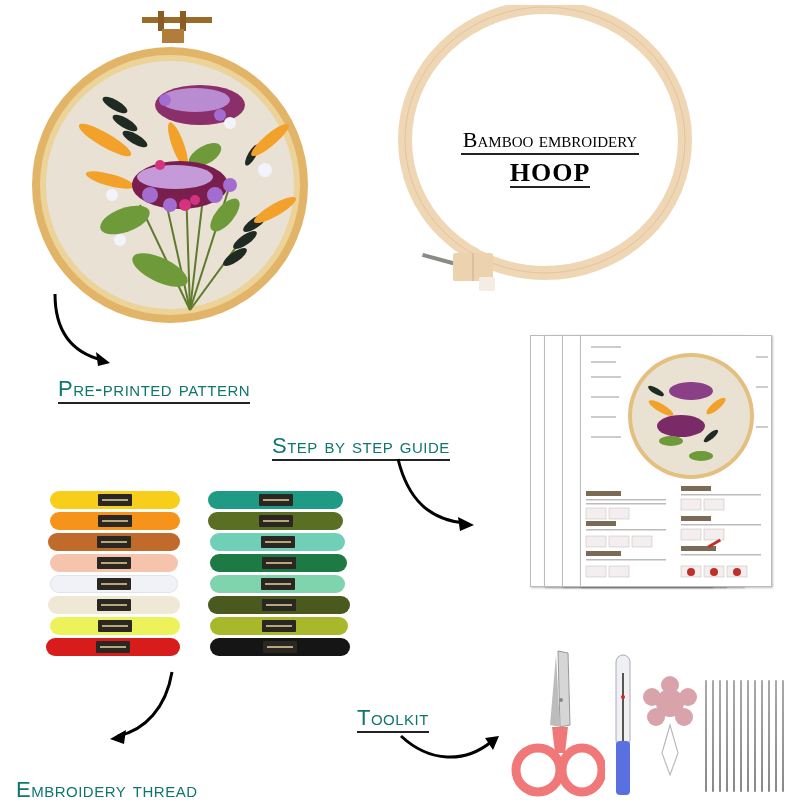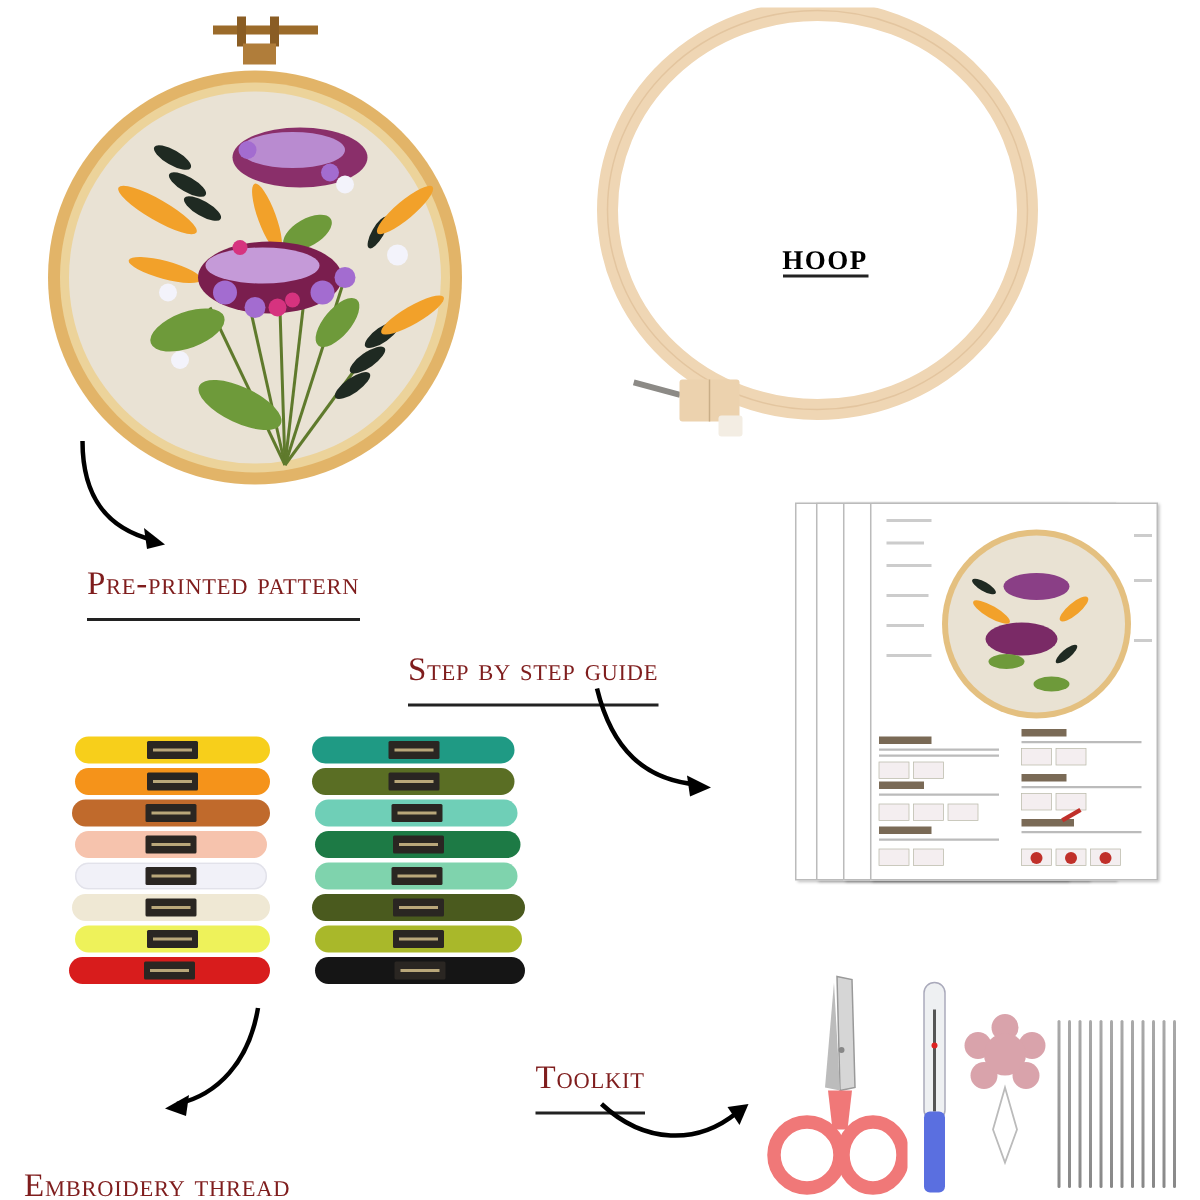--- a/index.html
+++ b/index.html
@@ -115,7 +115,7 @@
   </svg>
 </div>
 <div class="abs hoop-label" style="left:430px; top:128px; width:240px;">
-  <br>
+  <div class="hoop-title">Bamboo embroidery</div><br>
   <div class="hoop-sub">HOOP</div>
 </div>
 

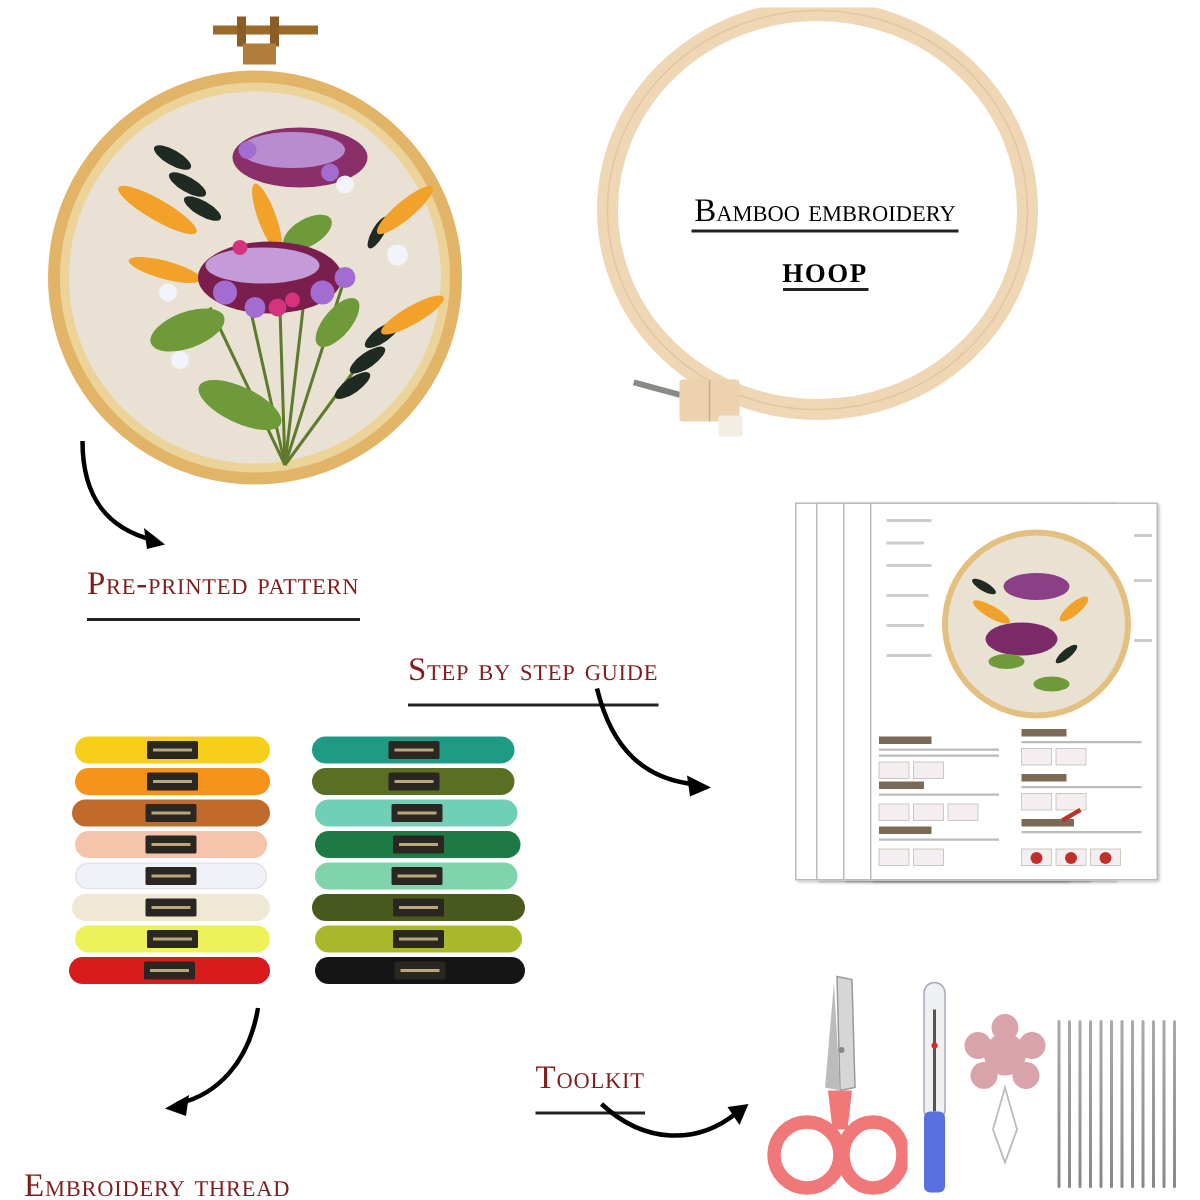--- a/index.html
+++ b/index.html
@@ -13,7 +13,7 @@
   .label-big { font-size: 22px; }
   .hoop-label { text-align: center; }
   .hoop-title { font-size: 22px; font-variant: small-caps; border-bottom: 2px solid #222; padding: 0 2px 2px 2px; display: inline-block; line-height: 1.05; }
-  .hoop-sub { font-size: 18px; font-weight: bold; border-bottom: 2px solid #222; display: inline-block; margin-top: 18px; letter-spacing: 1px; line-height: 1.05; }
+  .hoop-sub { font-size: 26px; font-weight: bold; border-bottom: 2px solid #222; display: inline-block; margin-top: 4px; letter-spacing: 1px; line-height: 1.05; }
   svg { display: block; }
   .thread-row { position: absolute; height: 18px; border-radius: 9px; }
   .thread-tag { position: absolute; left: 50%; top: 3px; width: 34px; height: 12px; margin-left: -17px; background: #2a2622; border-radius: 1px; }

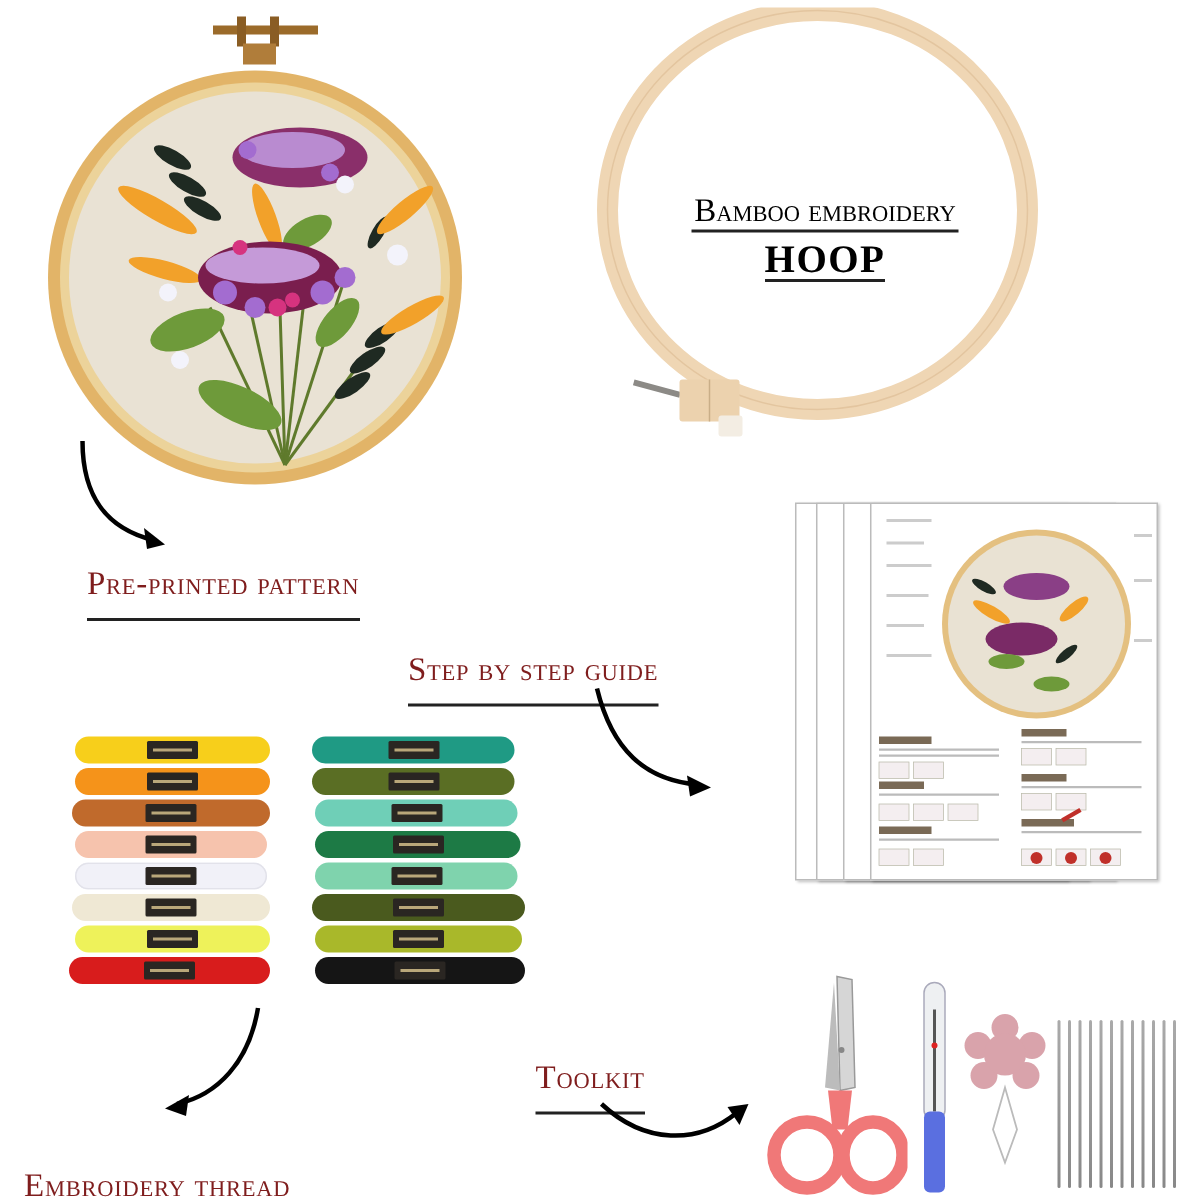--- a/index.html
+++ b/index.html
@@ -6,9 +6,9 @@
   body { width: 800px; height: 800px; position: relative; overflow: hidden; font-family: "Liberation Serif", "DejaVu Serif", serif; }
   .abs { position: absolute; }
   .label {
-    position: absolute; color: #7f1d1d; font-family: Liberation Serif, serif;
+    position: absolute; color: #0f766e; font-family: Liberation Sans, sans-serif;
     font-variant: small-caps; letter-spacing: 0.5px; white-space: nowrap;
-    border-bottom: 2px solid #222; line-height: 1.05; padding-bottom: 12px;
+    border-bottom: 2px solid #222; line-height: 1.05; padding-bottom: 2px;
   }
   .label-big { font-size: 22px; }
   .hoop-label { text-align: center; }

